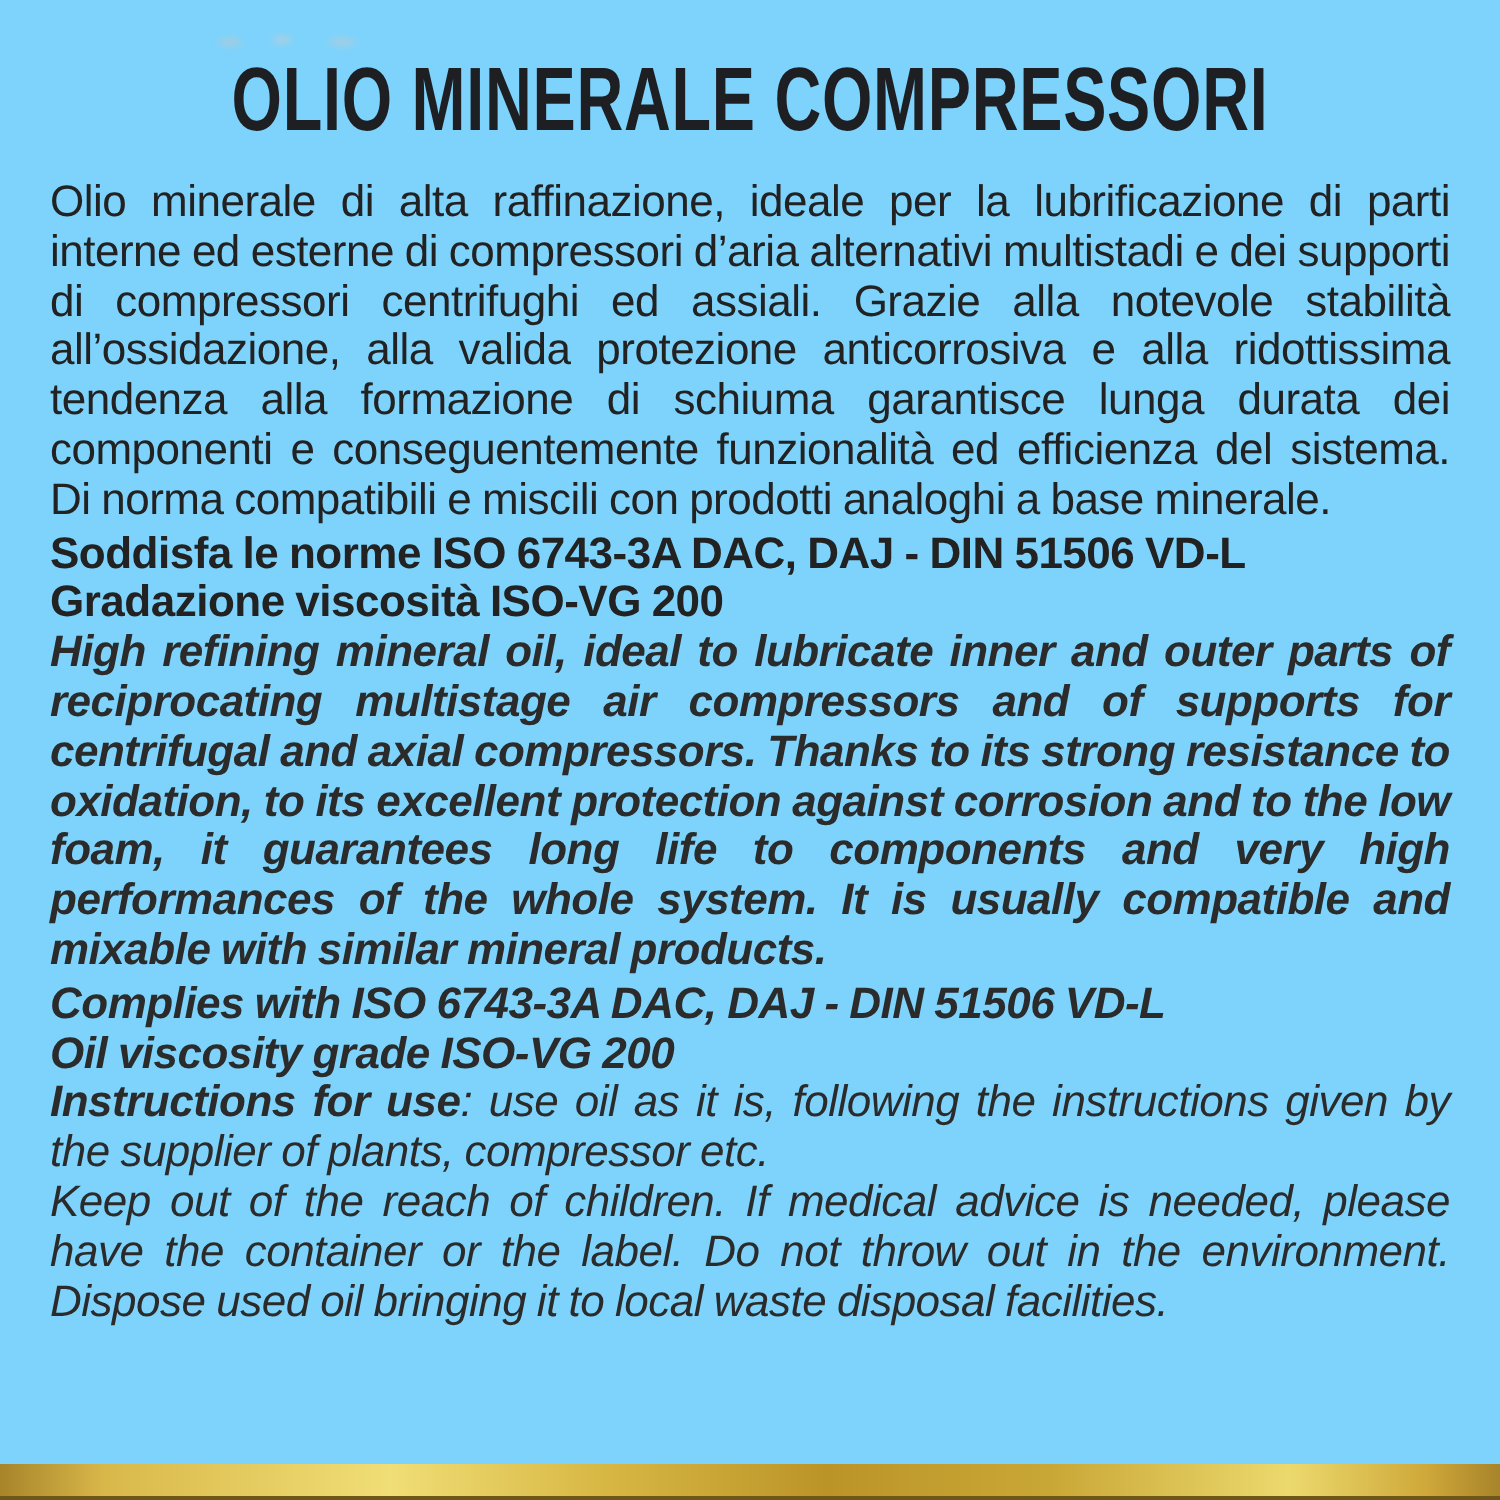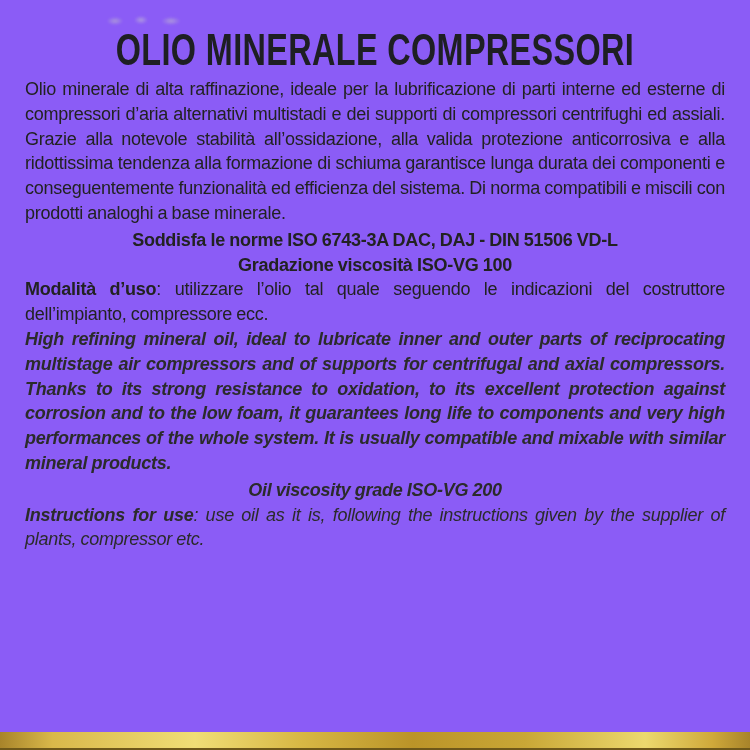--- a/index.html
+++ b/index.html
@@ -18,7 +18,7 @@
   .label-sheet {
     position: absolute;
     inset: 0;
-    background: #8b5cf6;
+    background: #7dd3fc;
   }
   .top-smudge {
     position: absolute;

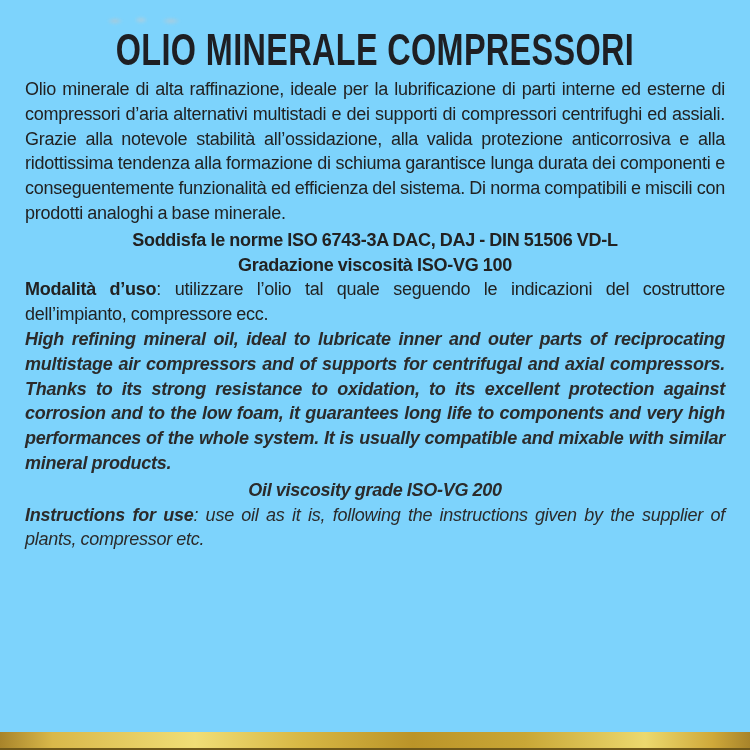--- a/index.html
+++ b/index.html
@@ -46,8 +46,8 @@
     white-space: nowrap;
   }
   .text-block {
-    margin: 4px 25px;
-    font-size: 18px;
+    margin: 16px 25px;
+    font-size: 22px;
     line-height: 24.8px;
     letter-spacing: -0.25px;
     word-spacing: -0.5px;

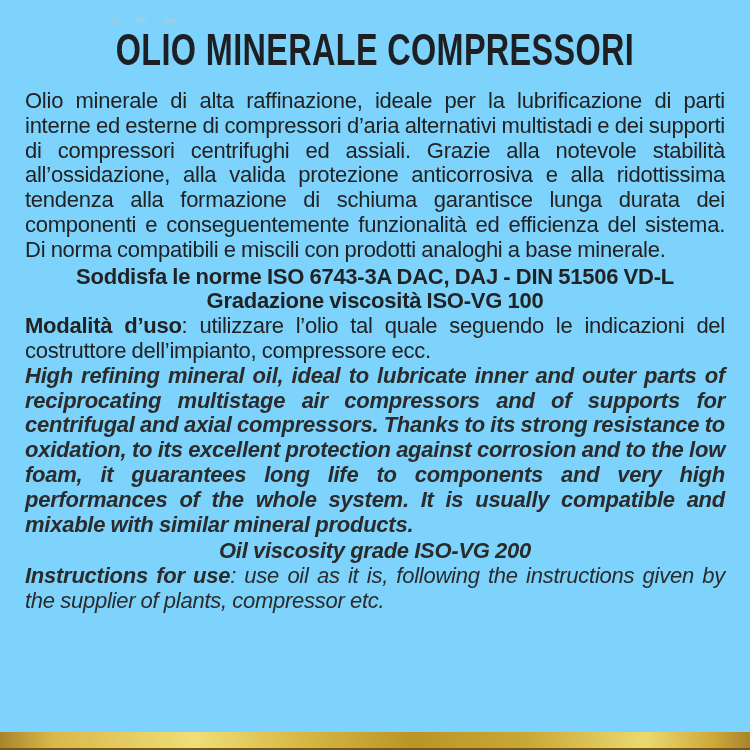--- a/index.html
+++ b/index.html
@@ -62,7 +62,7 @@
     text-align: center;
     font-weight: bold;
   }
-  .standards div { text-align: center; }
+  .standards div { text-align: left; }
   .lead-bold { font-weight: bold; }
   .en-block {
     font-style: italic;

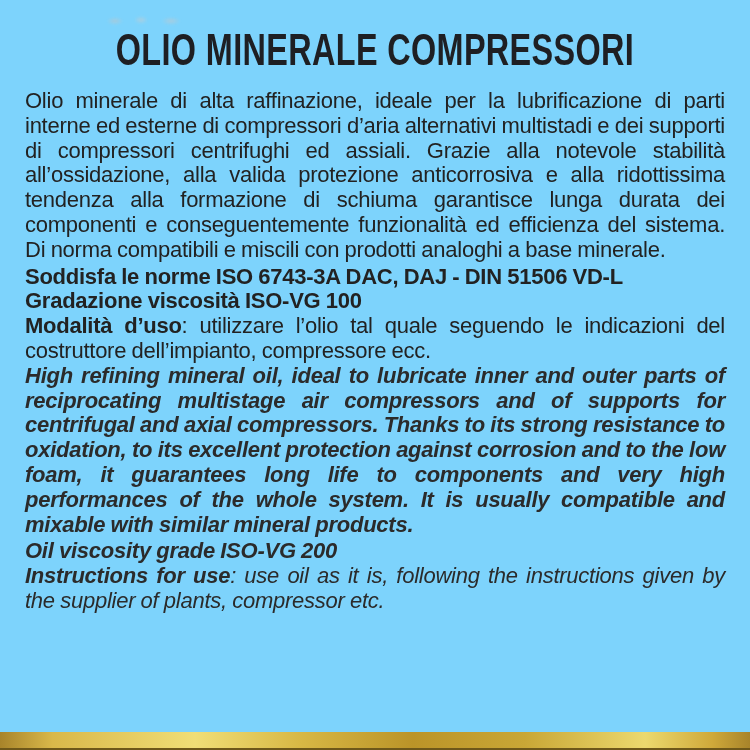--- a/index.html
+++ b/index.html
@@ -96,7 +96,7 @@
 
       <div class="standards">
         <div>Soddisfa le norme ISO 6743-3A DAC, DAJ - DIN 51506 VD-L</div>
-        <div>Gradazione viscosità ISO-VG 100</div>
+        <div>Gradazione viscosità ISO-VG 200</div>
       </div>
 
       <p class="par"><span class="lead-bold">Modalità d’uso</span><span>: utilizzare l’olio tal quale seguendo le indicazioni del costruttore dell’impianto, compressore ecc.</span></p>

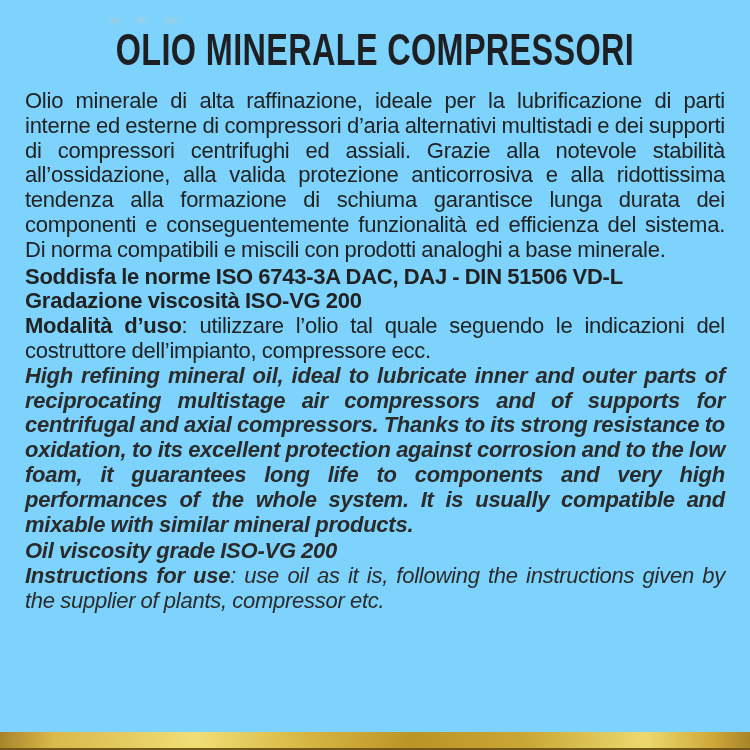--- a/index.html
+++ b/index.html
@@ -99,7 +99,6 @@
         <div>Gradazione viscosità ISO-VG 200</div>
       </div>
 
-      <p class="par"><span class="lead-bold">Modalità d’uso</span><span>: utilizzare l’olio tal quale seguendo le indicazioni del costruttore dell’impianto, compressore ecc.</span></p>
 
     </section>
 

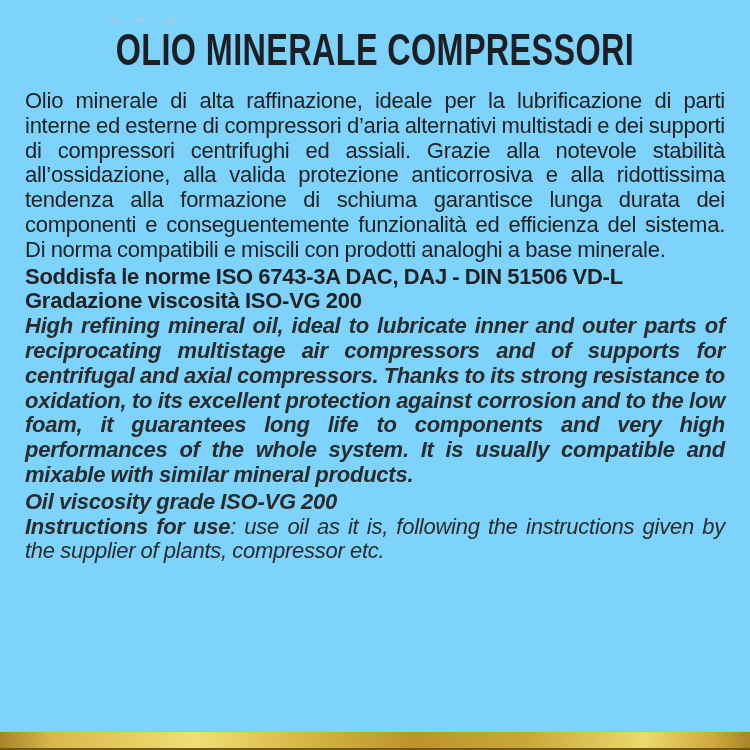--- a/index.html
+++ b/index.html
@@ -106,6 +106,7 @@
       <p class="par en-gap">High refining mineral oil, ideal to lubricate inner and outer parts of reciprocating multistage air compressors and of supports for centrifugal and axial compressors. Thanks to its strong resistance to oxidation, to its excellent protection against corrosion and to the low foam, it guarantees long life to components and very high performances of the whole system. It is usually compatible and mixable with similar mineral products.</p>
 
       <div class="standards">
+        <div>Complies with ISO 6743-3A DAC, DAJ - DIN 51506 VD-L</div>
         <div>Oil viscosity grade ISO-VG 200</div>
       </div>
 

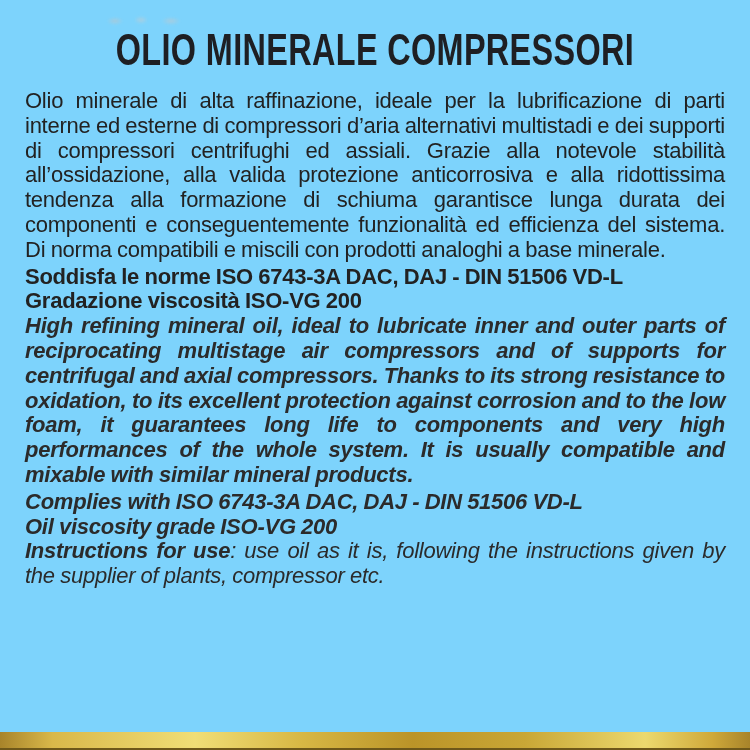--- a/index.html
+++ b/index.html
@@ -112,6 +112,7 @@
 
       <p class="par"><span class="lead-bold">Instructions for use</span><span>: use oil as it is, following the instructions given by the supplier of plants, compressor etc.</span></p>
 
+      <p class="par">Keep out of the reach of children. If medical advice is needed, please have the container or the label. Do not throw out in the environment. Dispose used oil bringing it to local waste disposal facilities.</p>
     </section>
 
   </div>

